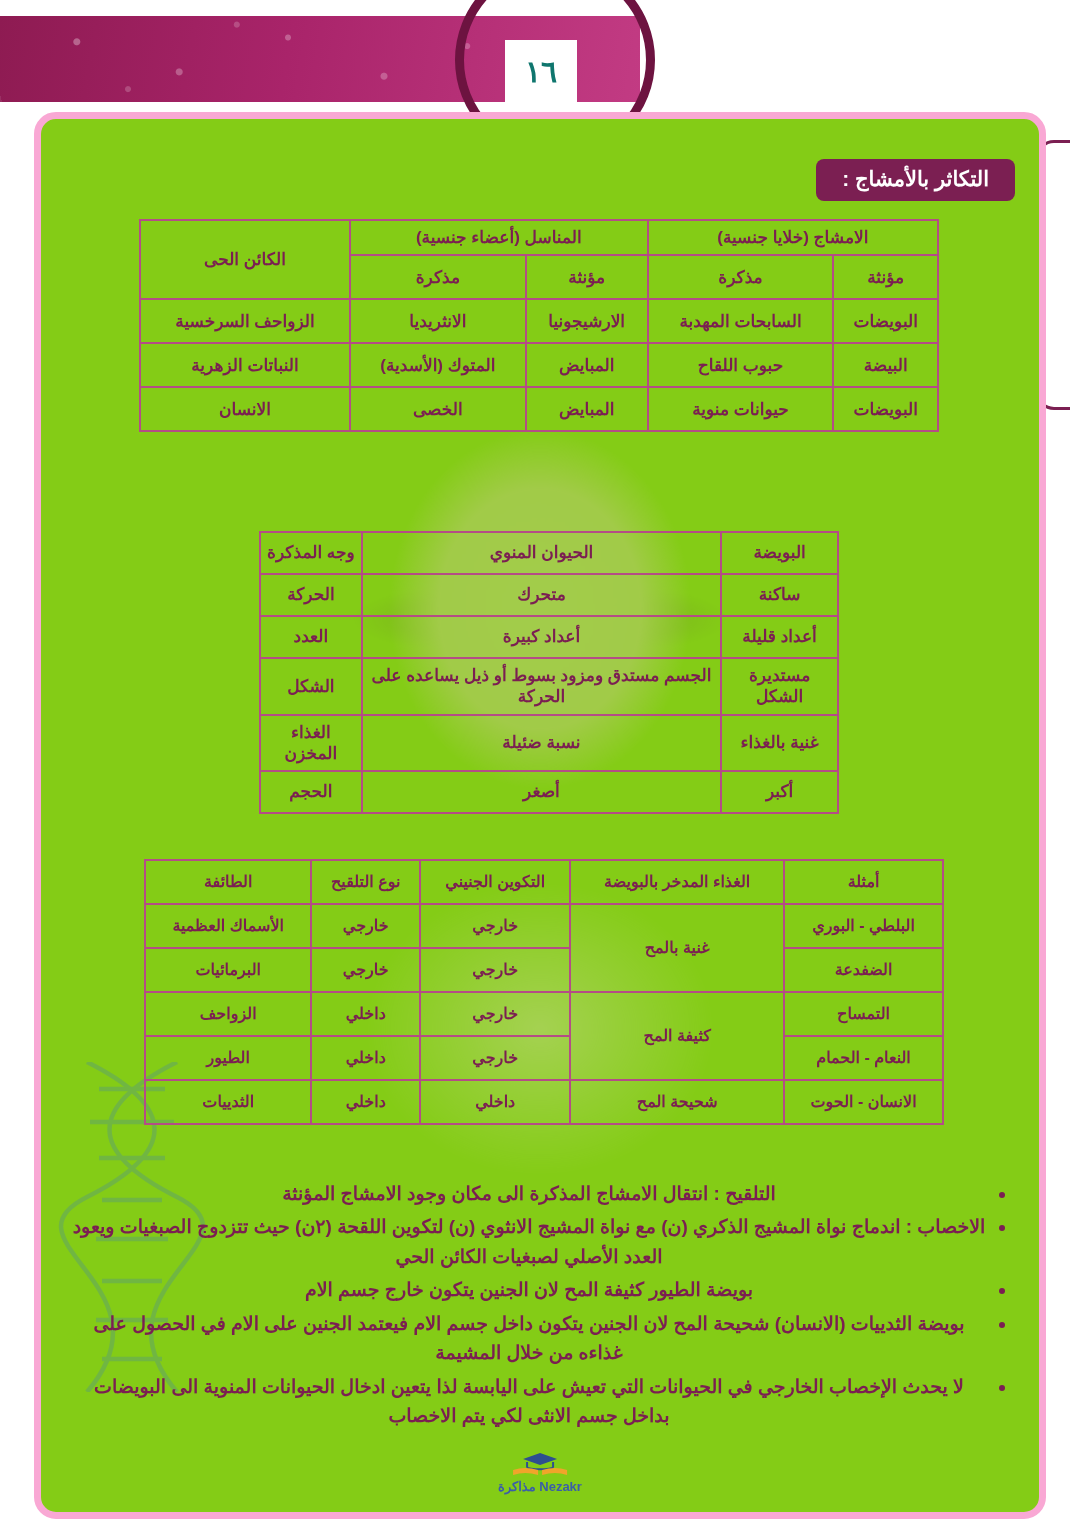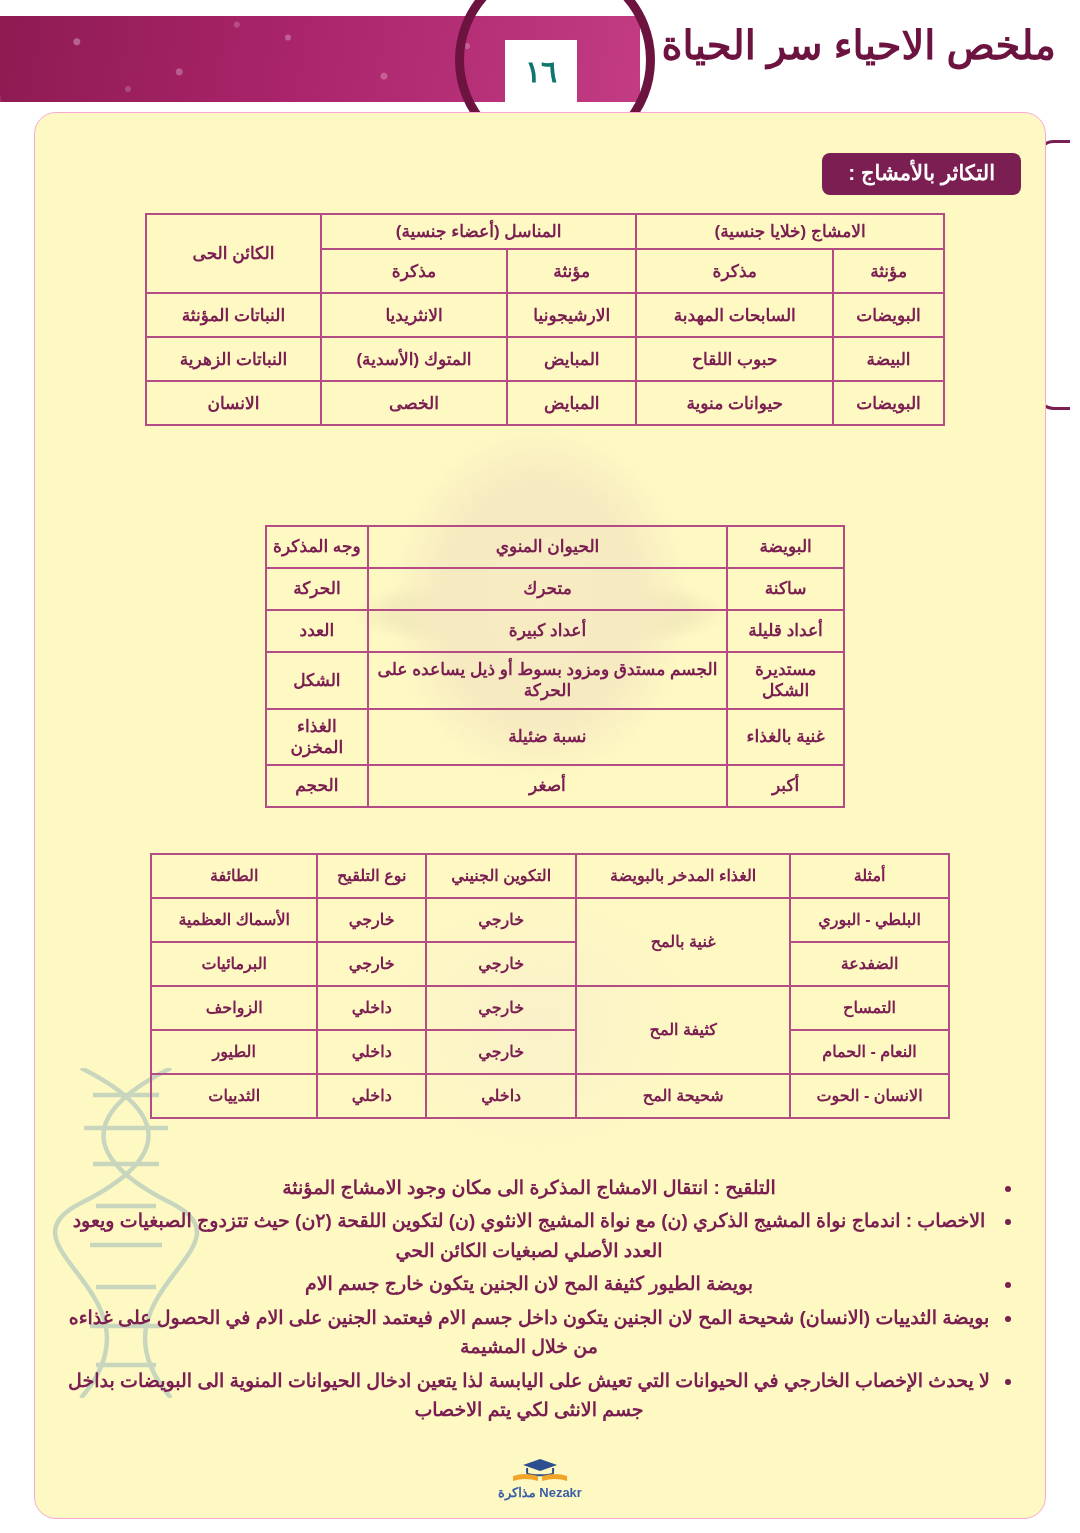--- a/index.html
+++ b/index.html
@@ -135,7 +135,6 @@
   <div class="header-band"></div>
   <div class="header-arc"></div>
   <div class="page-badge">١٦</div>
-  <div class="header-title">ملخص الاحياء سر الحياة</div>
 </div>
 
 <div class="side-tab"></div>

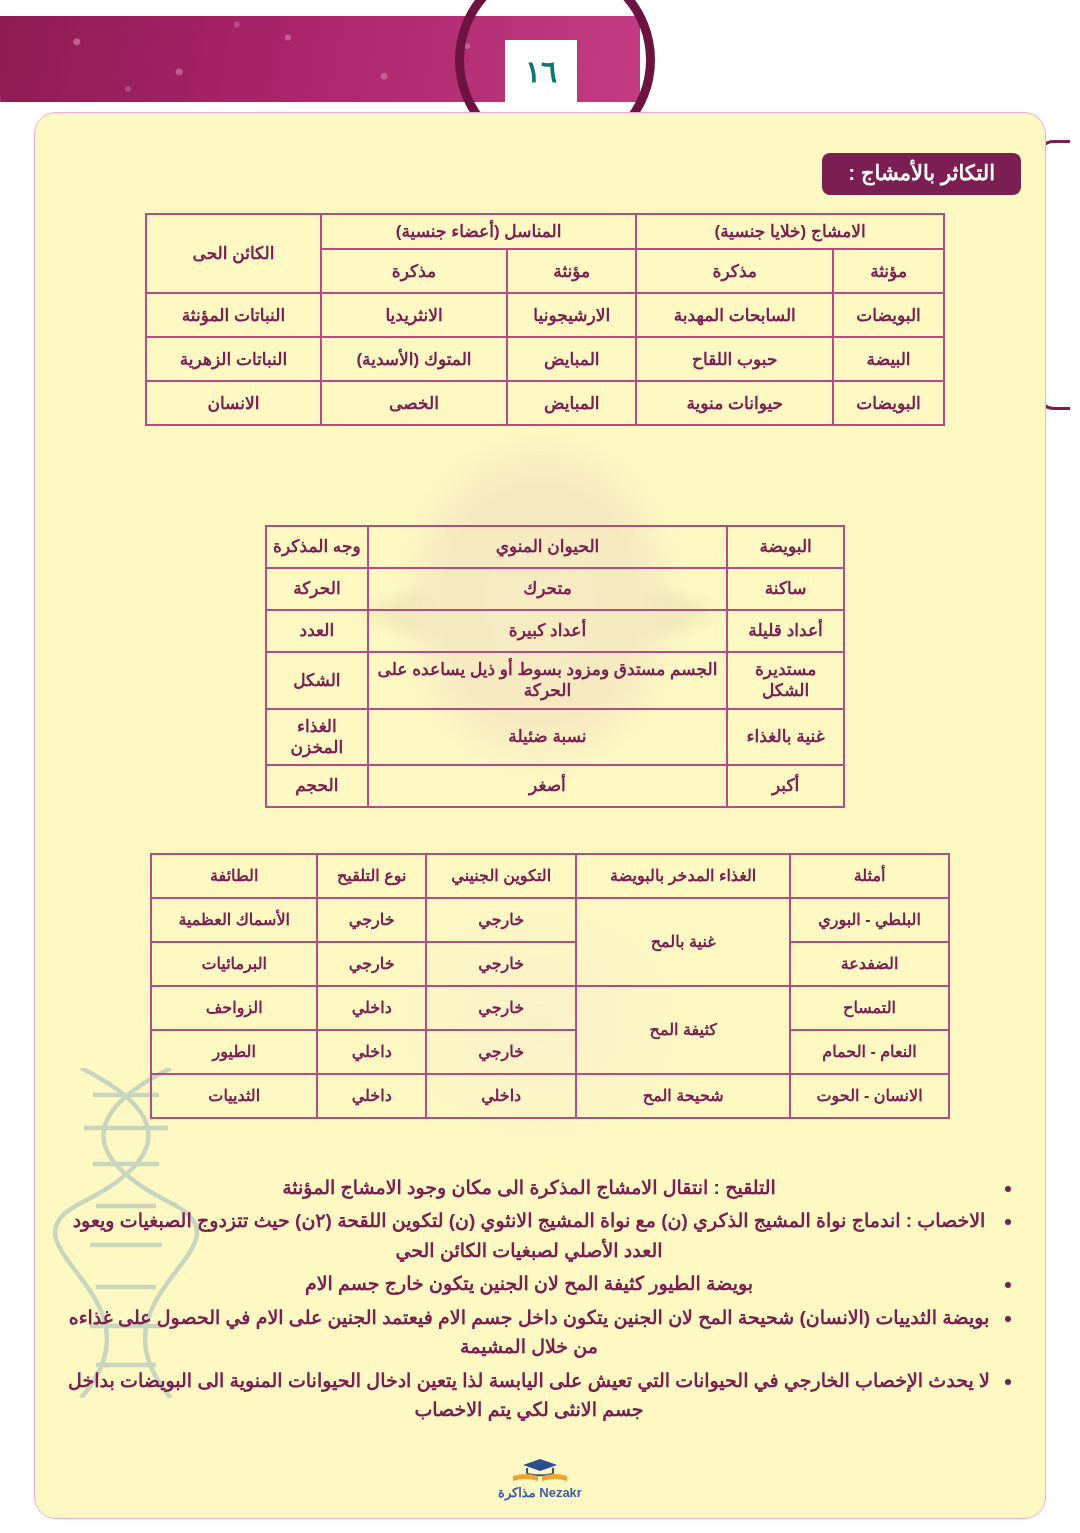--- a/index.html
+++ b/index.html
@@ -56,8 +56,8 @@
   
   .page-frame{
     position:absolute; top:112px; right:34px; left:34px; bottom:14px;
-    border:1px solid #f9a8d4; border-radius:22px;
-    background:#fef9c3;
+    border:7px solid #f9a8d4; border-radius:22px;
+    background:#84cc16;
   }
   .side-tab{
     position:absolute; top:140px; right:10px; width:34px; height:270px;

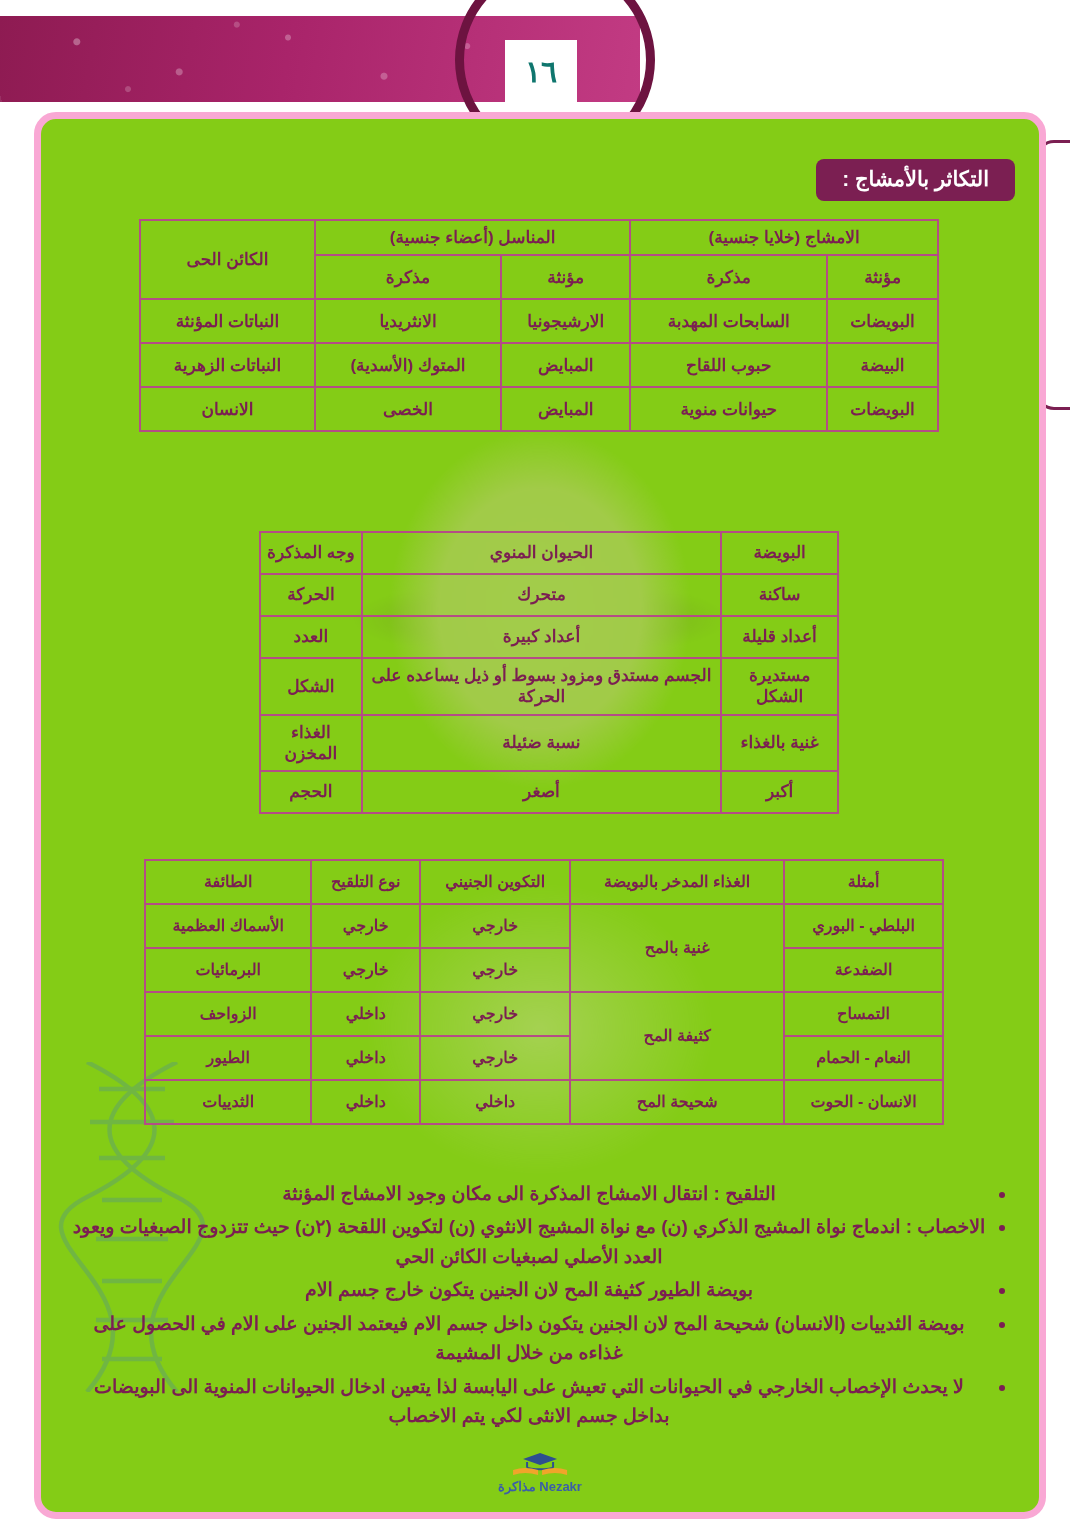--- a/index.html
+++ b/index.html
@@ -170,7 +170,7 @@
         <td>السابحات المهدبة</td>
         <td>الارشيجونيا</td>
         <td>الانثريديا</td>
-        <td>النباتات المؤنثة</td>
+        <td>الزواحف السرخسية</td>
       </tr>
       <tr>
         <td>البيضة</td>

